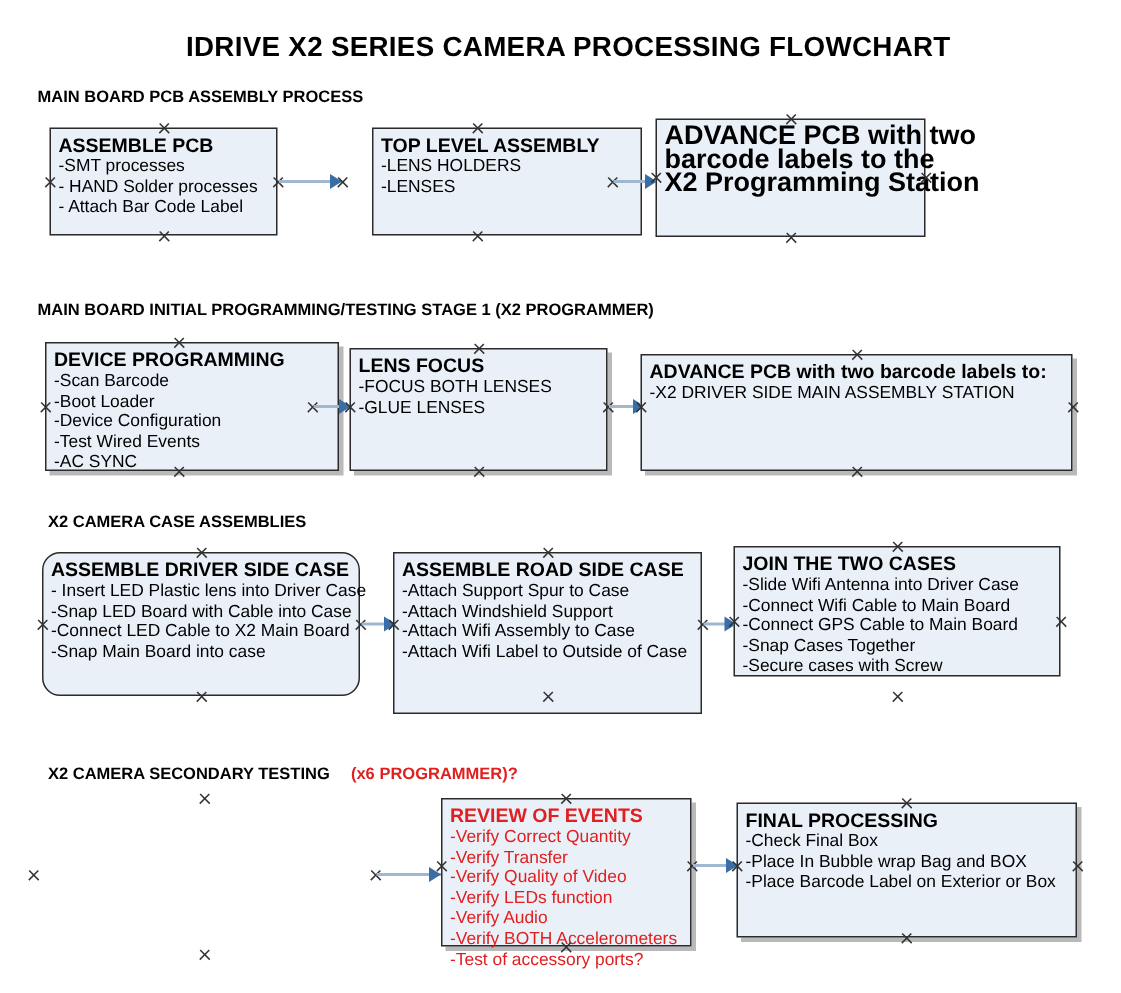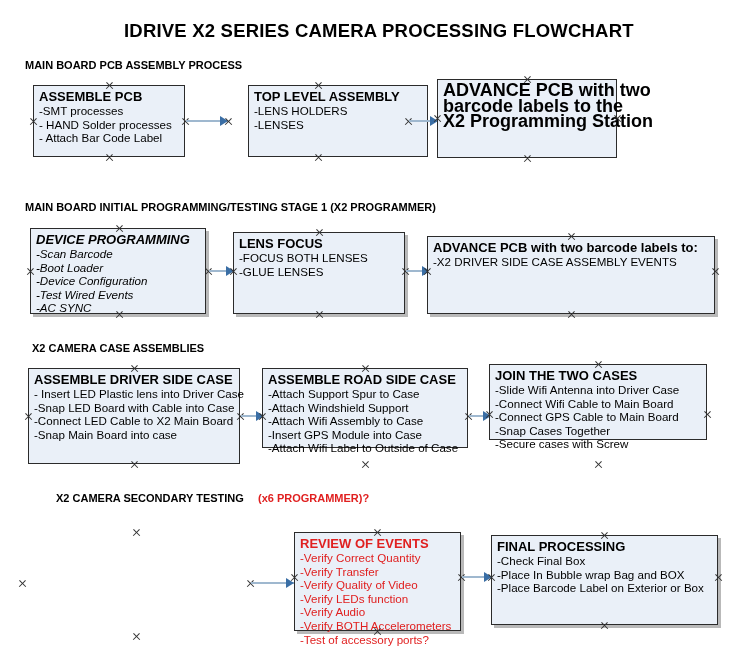--- a/index.html
+++ b/index.html
@@ -131,7 +131,7 @@
     <span>MAIN BOARD INITIAL PROGRAMMING/TESTING STAGE 1 (X2 PROGRAMMER)</span>
   </div>
 
-  <div class="box shadowed" style="left:30px; top:228px; width:176px; height:86px;font-style:italic;">
+  <div class="box shadowed" style="left:30px; top:228px; width:196px; height:86px;">
     <div class="bhead">DEVICE PROGRAMMING</div>
     <div class="bline">-Scan Barcode</div>
     <div class="bline">-Boot Loader</div>

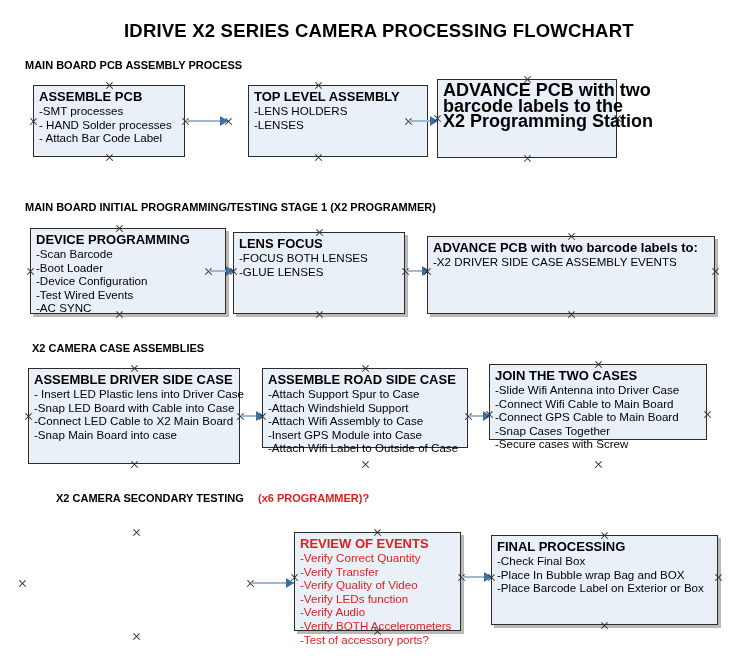--- a/index.html
+++ b/index.html
@@ -162,7 +162,7 @@
 
   <div class="box shadowed" style="left:427px; top:236px; width:288px; height:78px;">
     <div class="bhead">ADVANCE PCB with two barcode labels to:</div>
-    <div class="bline">-X2 DRIVER  SIDE  CASE  ASSEMBLY EVENTS</div>
+    <div class="bline">-X2 DRIVER  SIDE  MAIN  ASSEMBLY STATION</div>
   </div>
   <div class="xmark" style="left:571px; top:236px;"></div>
   <div class="xmark" style="left:571px; top:314px;"></div>

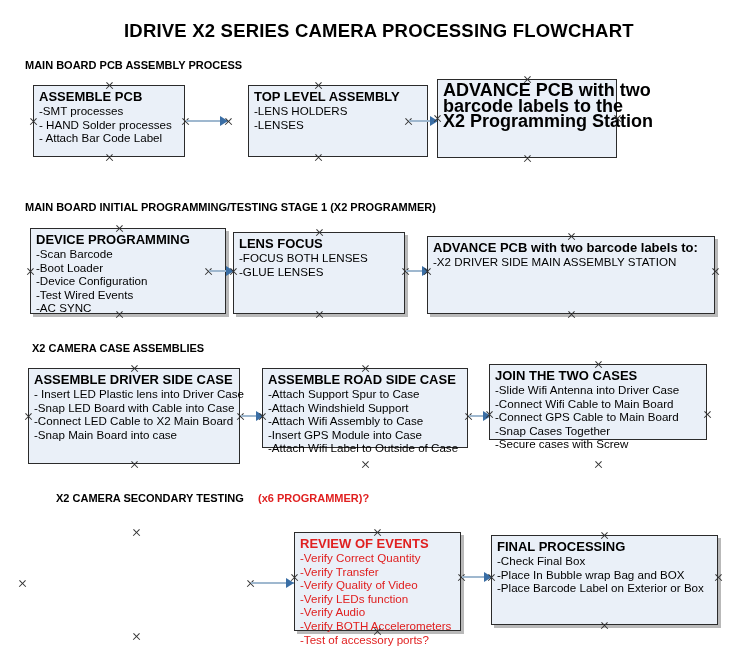--- a/index.html
+++ b/index.html
@@ -173,7 +173,7 @@
     <span>X2 CAMERA CASE ASSEMBLIES</span>
   </div>
 
-  <div class="box" style="left:28px; top:368px; width:212px; height:96px;">
+  <div class="box" style="left:28px; top:368px; width:212px; height:96px;border-radius:12px;">
     <div class="bhead">ASSEMBLE DRIVER SIDE CASE</div>
     <div class="bline">- Insert LED Plastic lens into Driver Case</div>
     <div class="bline">-Snap LED Board with Cable into Case</div>

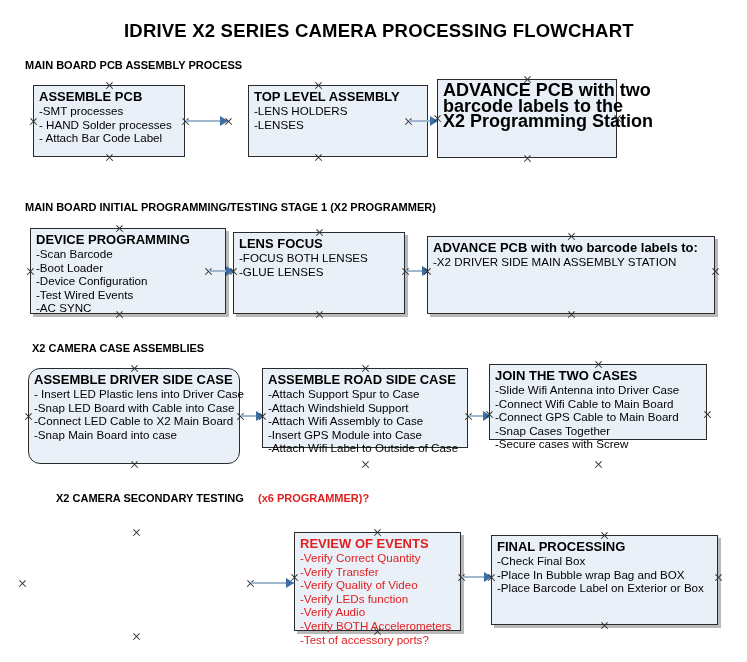--- a/index.html
+++ b/index.html
@@ -188,7 +188,7 @@
   <div class="conn" style="left:241px; top:415px; width:22px;"></div>
   <div class="arrowhead" style="left:256px; top:416px;"></div>
 
-  <div class="box" style="left:262px; top:368px; width:206px; height:80px;">
+  <div class="box" style="left:262px; top:368px; width:206px; height:108px;">
     <div class="bhead">ASSEMBLE ROAD SIDE CASE</div>
     <div class="bline">-Attach Support Spur to Case</div>
     <div class="bline">-Attach Windshield Support</div>

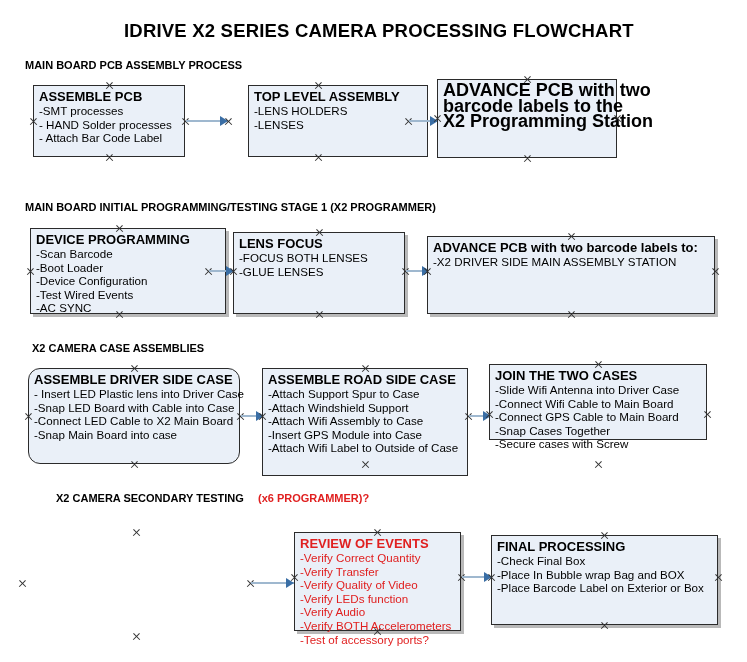--- a/index.html
+++ b/index.html
@@ -204,7 +204,7 @@
   <div class="conn" style="left:469px; top:415px; width:21px;"></div>
   <div class="arrowhead" style="left:483px; top:416px;"></div>
 
-  <div class="box" style="left:489px; top:364px; width:218px; height:76px;">
+  <div class="box" style="left:489px; top:364px; width:218px; height:87px;">
     <div class="bhead">JOIN THE TWO CASES</div>
     <div class="bline">-Slide Wifi Antenna into Driver Case</div>
     <div class="bline">-Connect Wifi Cable to Main Board</div>

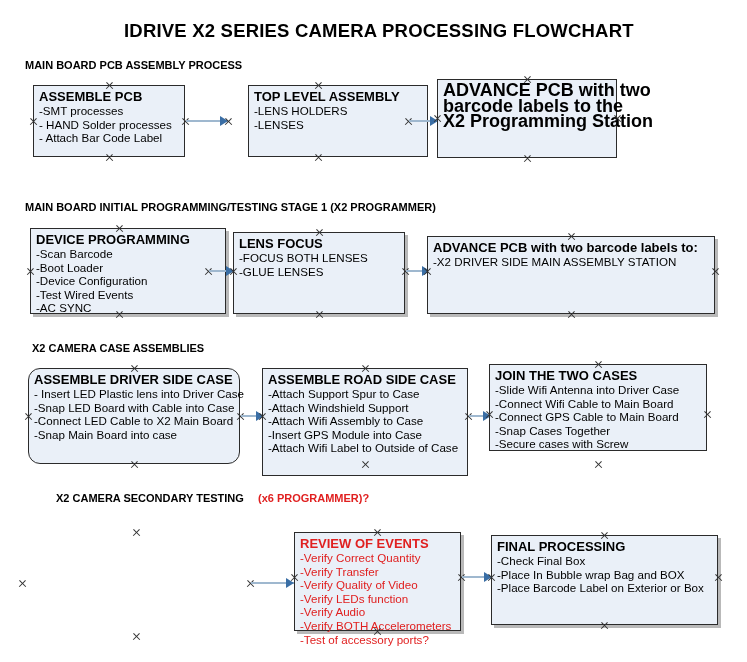--- a/index.html
+++ b/index.html
@@ -193,7 +193,6 @@
     <div class="bline">-Attach Support Spur to Case</div>
     <div class="bline">-Attach Windshield Support</div>
     <div class="bline">-Attach Wifi Assembly to Case</div>
-    <div class="bline">-Insert GPS Module into Case</div>
     <div class="bline">-Attach Wifi Label to Outside of Case</div>
   </div>
   <div class="xmark" style="left:365px; top:368px;"></div>

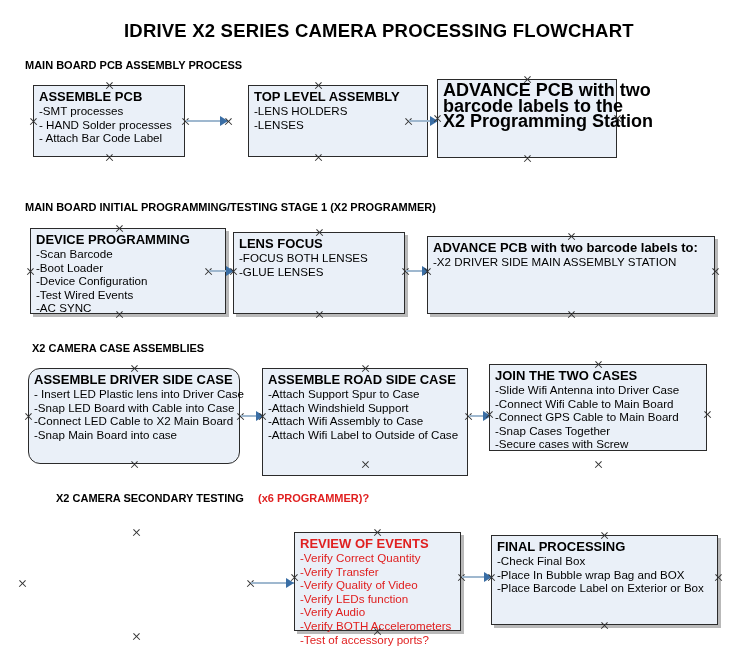--- a/index.html
+++ b/index.html
@@ -216,7 +216,7 @@
   <div class="xmark" style="left:489px; top:414px;"></div>
   <div class="xmark" style="left:707px; top:414px;"></div>
 
-  <div class="section-head" style="left:32px; top:492px;margin-left:24px;">
+  <div class="section-head" style="left:32px; top:510px;">
     <span>X2 CAMERA SECONDARY TESTING</span>
     <span style="display:inline-block; width:8px;"></span>
     <span class="red">(x6 PROGRAMMER)?</span>

